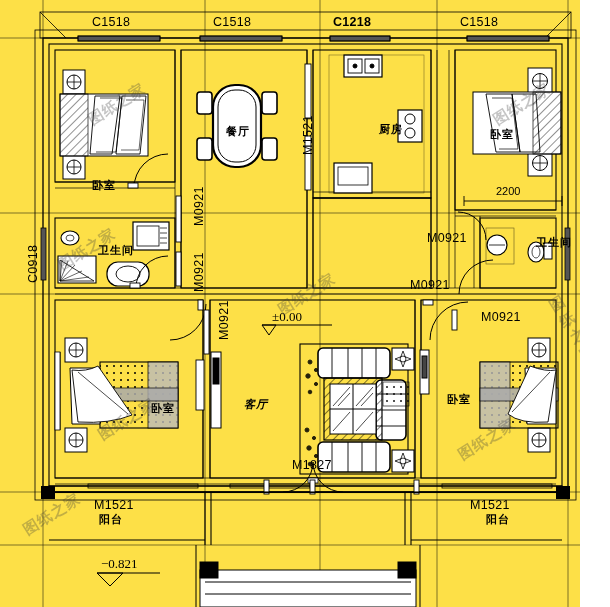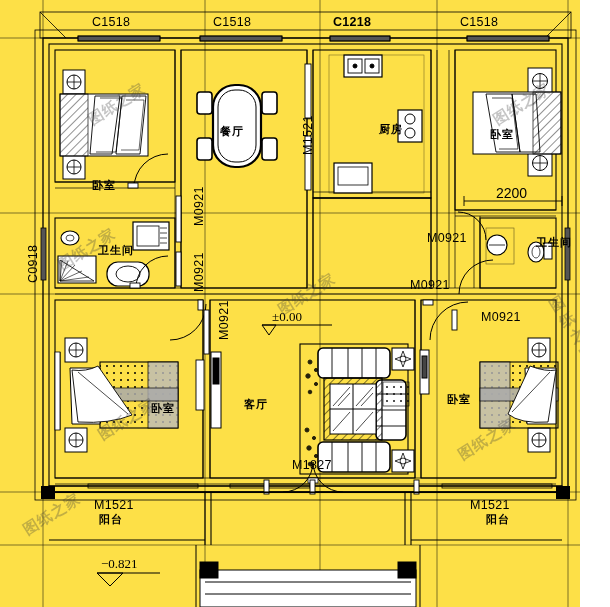--- a/index.html
+++ b/index.html
@@ -403,7 +403,7 @@
   <div class="lbl code" style="left:470px;top:498px;">M1521</div>
 
   <div class="lbl room" style="left:92px;top:178px;">卧室</div>
-  <div class="lbl room" style="left:220px;top:124px;">餐厅</div>
+  <div class="lbl room" style="left:226px;top:124px;">餐厅</div>
   <div class="lbl room" style="left:379px;top:122px;text-align:right;">厨房</div>
   <div class="lbl room" style="left:490px;top:127px;">卧室</div>
   <div class="lbl room" style="left:98px;top:243px;">卫生间</div>

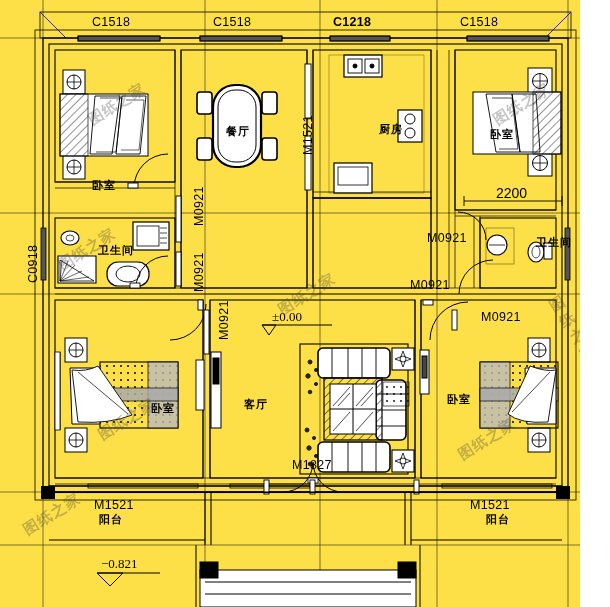--- a/index.html
+++ b/index.html
@@ -10,7 +10,7 @@
   .code{font-size:12.5px;letter-spacing:.3px;}
   .code-v{font-size:12.5px;letter-spacing:.3px;transform-origin:0 0;transform:rotate(-90deg);}
   .room{font-size:11px;font-weight:bold;font-family:"DejaVu Sans",sans-serif;letter-spacing:1px;}
-  .dim{font-size:14px;text-align:right;}
+  .dim{font-size:11px;text-align:right;}
   .elev{font-size:13px;font-family:Liberation Serif, serif;}
   .wm{position:absolute;font-family:"DejaVu Sans",sans-serif;font-size:15px;font-weight:bold;
       color:rgba(60,60,60,.30);transform:rotate(-32deg);transform-origin:50% 50%;

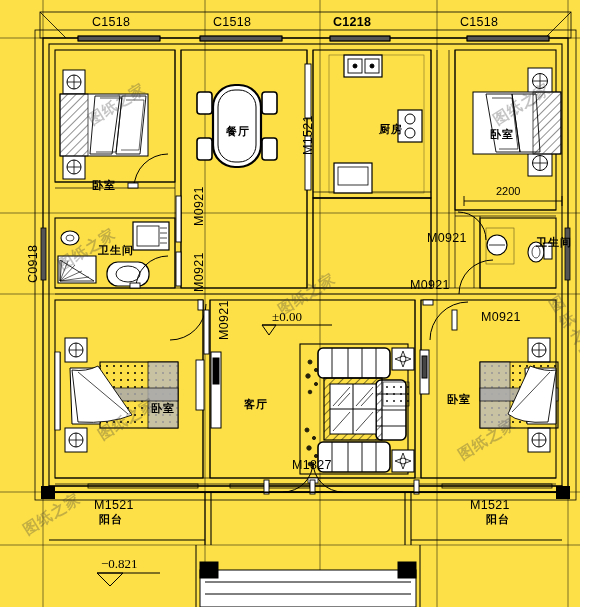--- a/index.html
+++ b/index.html
@@ -409,7 +409,7 @@
   <div class="lbl room" style="left:98px;top:243px;">卫生间</div>
   <div class="lbl room" style="left:536px;top:235px;">卫生间</div>
   <div class="lbl room" style="left:151px;top:401px;">卧室</div>
-  <div class="lbl room" style="left:244px;top:397px;">客厅</div>
+  <div class="lbl room" style="left:244px;top:397px;font-style:italic;">客厅</div>
   <div class="lbl room" style="left:447px;top:392px;">卧室</div>
   <div class="lbl room" style="left:99px;top:512px;">阳台</div>
   <div class="lbl room" style="left:486px;top:512px;">阳台</div>

